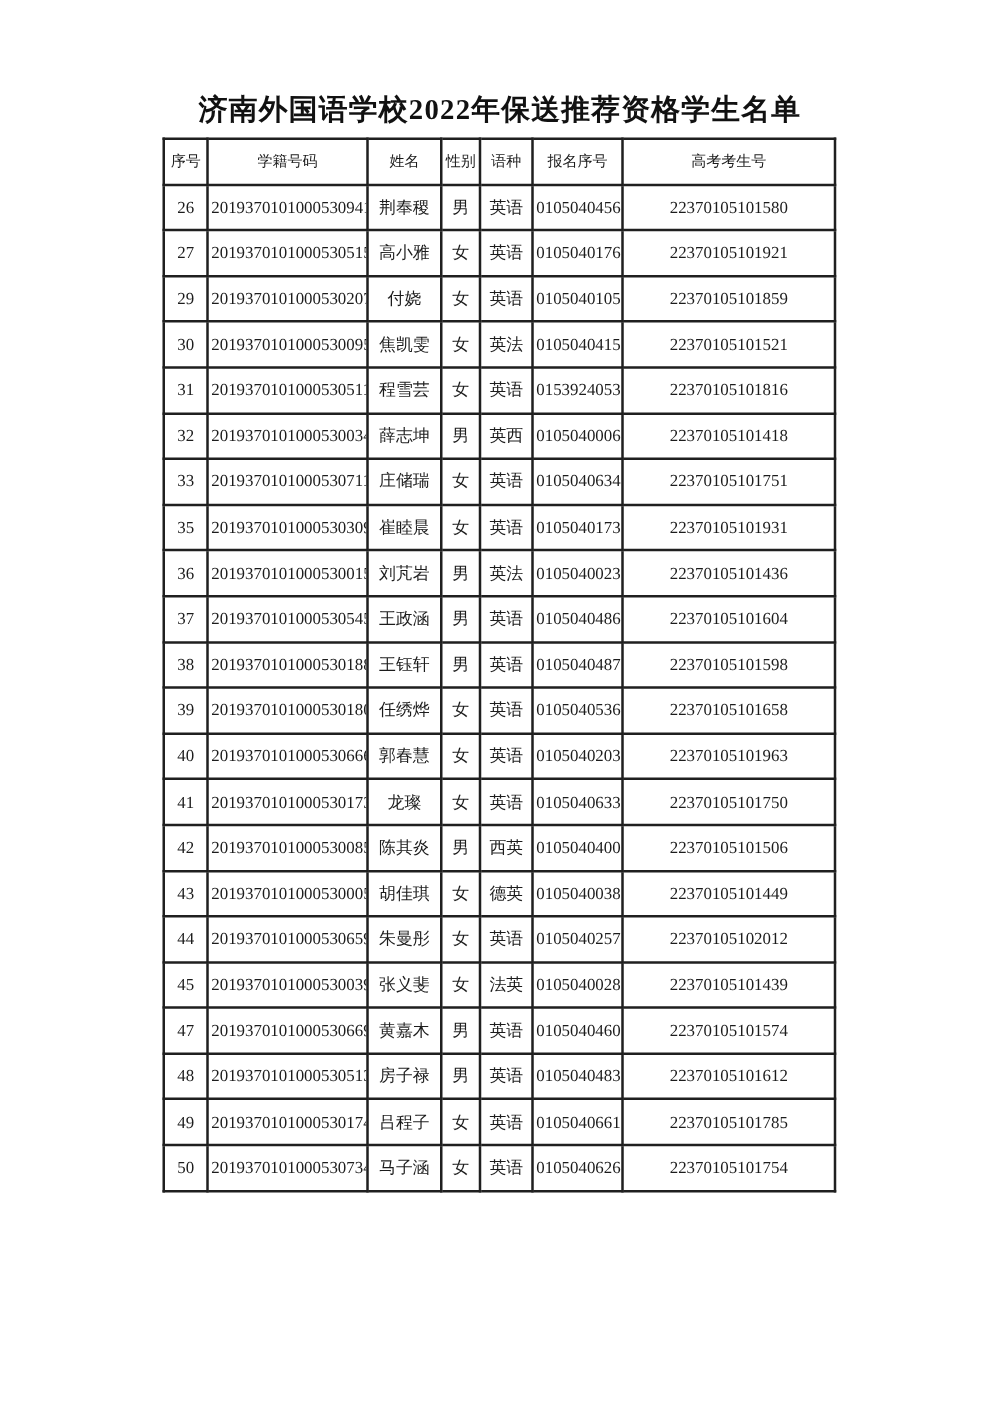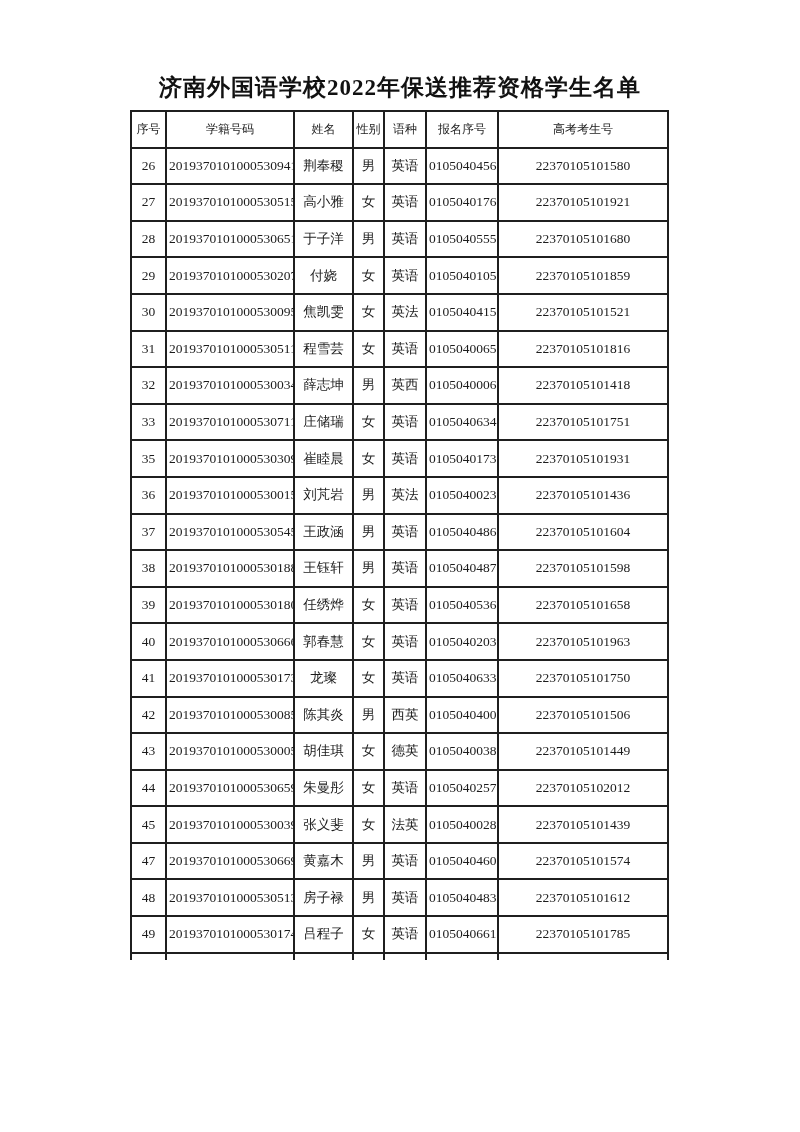--- a/index.html
+++ b/index.html
@@ -121,15 +121,6 @@
           <td>22370105101921</td>
         </tr>
         <tr>
-          <td>28</td>
-          <td>2019370101000530651</td>
-          <td>于子洋</td>
-          <td>男</td>
-          <td>英语</td>
-          <td>0105040555</td>
-          <td>22370105101680</td>
-        </tr>
-        <tr>
           <td>29</td>
           <td>2019370101000530207</td>
           <td>付娆</td>

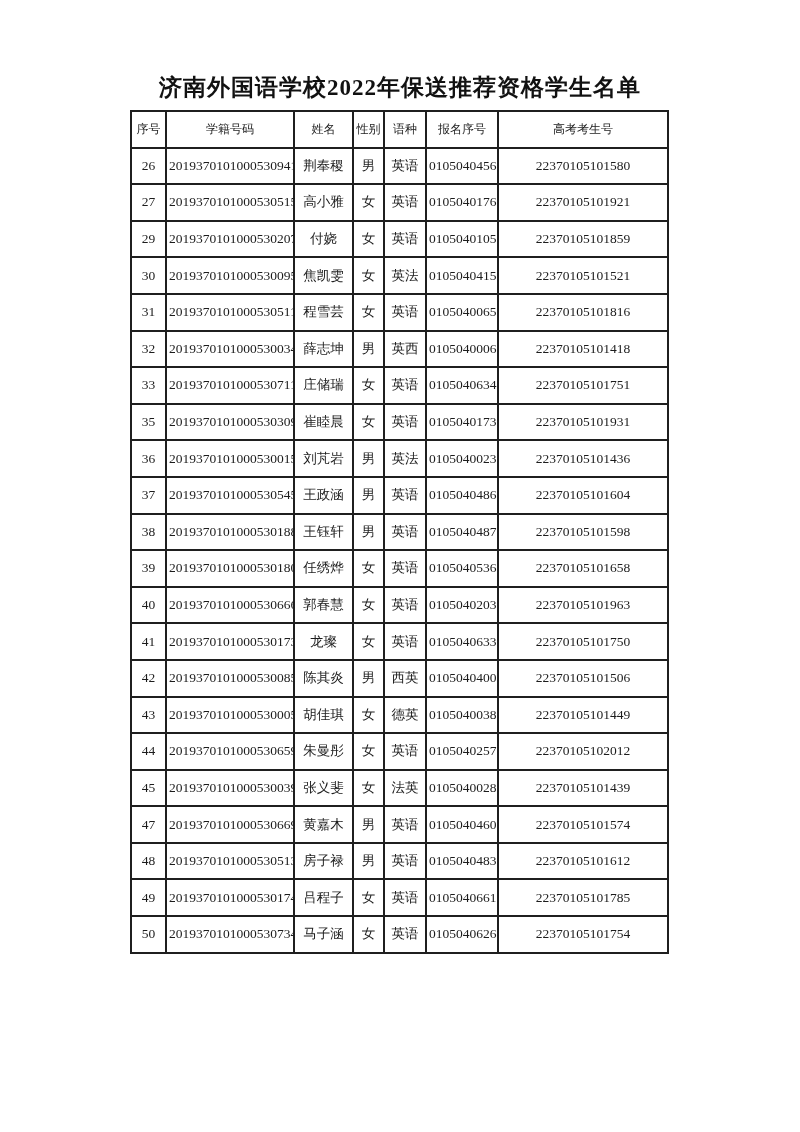--- a/index.html
+++ b/index.html
@@ -144,7 +144,7 @@
           <td>程雪芸</td>
           <td>女</td>
           <td>英语</td>
-          <td>0105040065</td>
+          <td>0153924053</td>
           <td>22370105101816</td>
         </tr>
         <tr>

